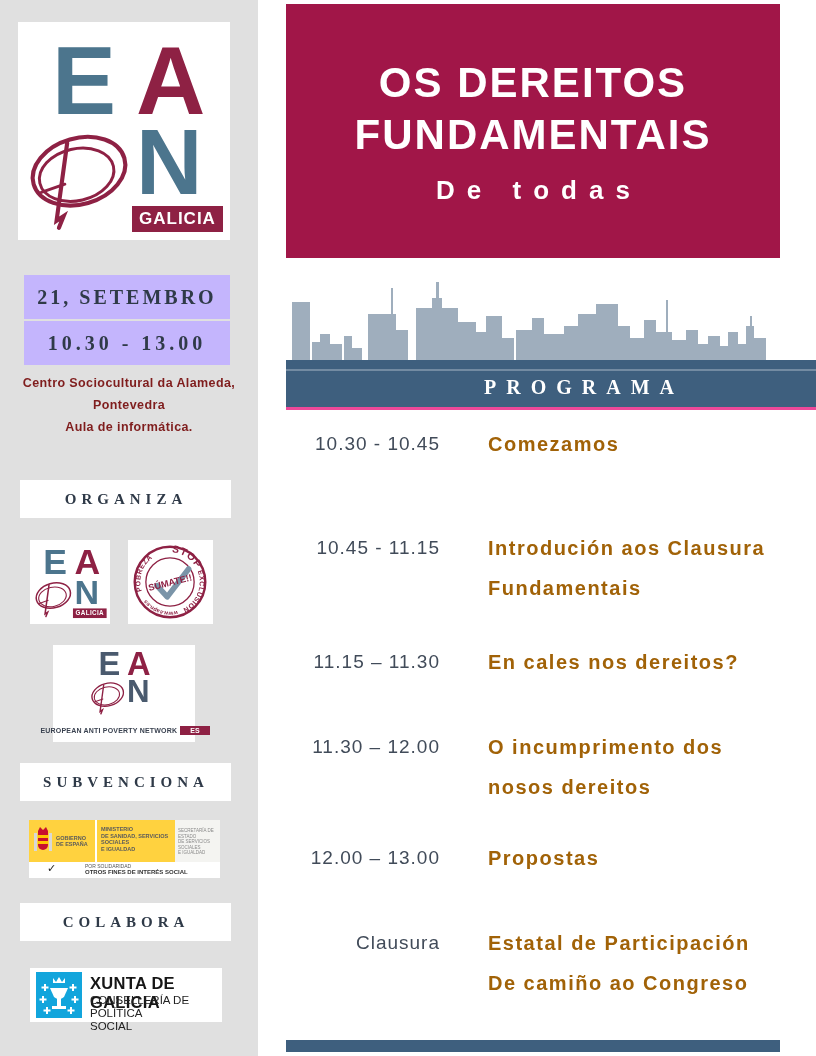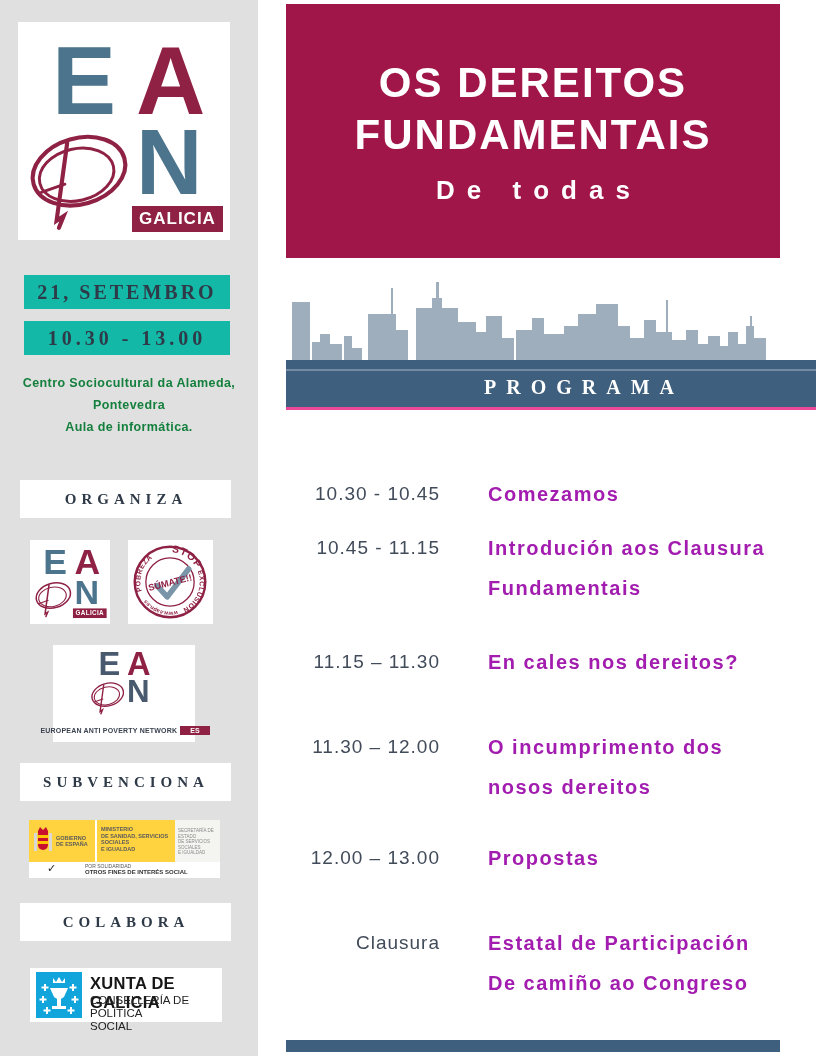--- a/index.html
+++ b/index.html
@@ -14,7 +14,7 @@
     display:flex; align-items:center; justify-content:center;
     font-family:"Liberation Serif", serif; font-weight:700; font-size:15px;
     letter-spacing:5px; color:#2F3A48; padding-left:1px; }
-  .date-box, .time-box { position:absolute; left:24px; width:206px; height:34px; background:#14b8a6;
+  .date-box, .time-box { position:absolute; left:24px; width:206px; height:44px; background:#c4b5fd;
     display:flex; align-items:center; justify-content:center;
     font-family:"Liberation Serif", serif; font-weight:700; color:#2F3A48; }
   .date-box { top:275px; font-size:20px; letter-spacing:3px; }

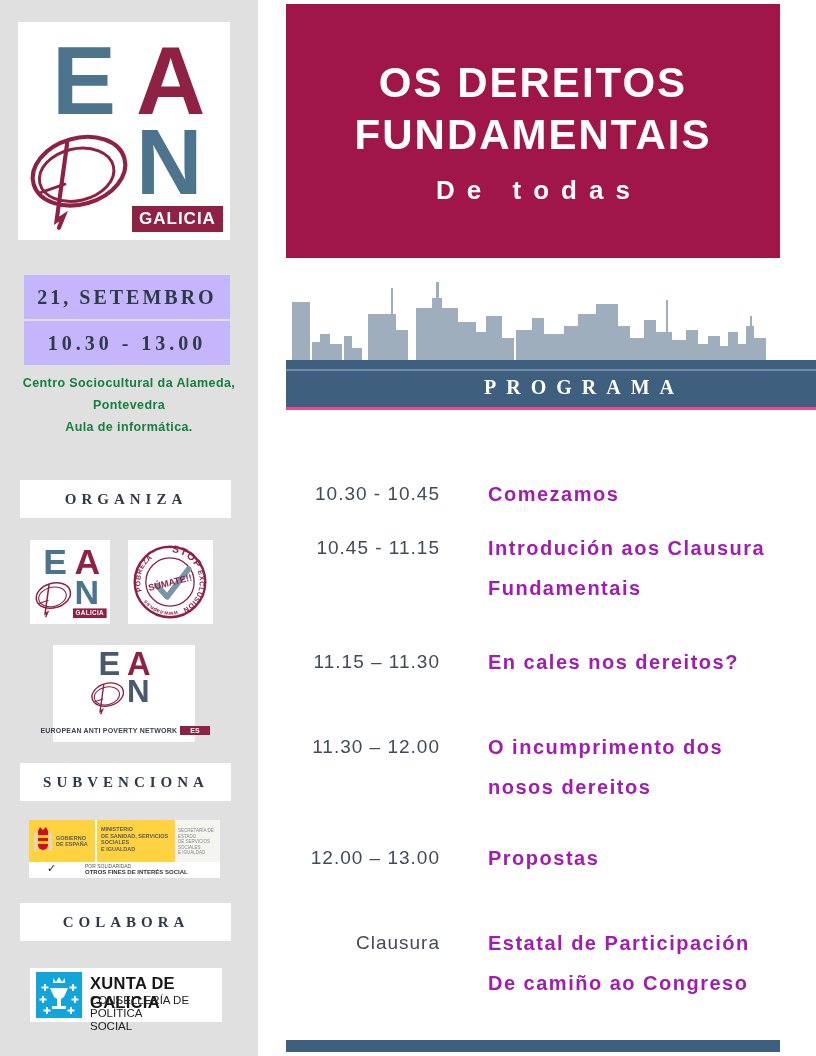--- a/index.html
+++ b/index.html
@@ -20,7 +20,7 @@
   .date-box { top:275px; font-size:20px; letter-spacing:3px; }
   .time-box { top:321px; font-size:20px; letter-spacing:4px; }
   .venue { position:absolute; left:8px; top:372px; width:242px; text-align:center;
-    font-size:12.5px; font-weight:700; color:#15803d; line-height:22px; letter-spacing:0.4px; }
+    font-size:12.5px; font-weight:700; color:#7f1d1d; line-height:22px; letter-spacing:0.4px; }
 
   
   .scale-wrap { position:absolute; }

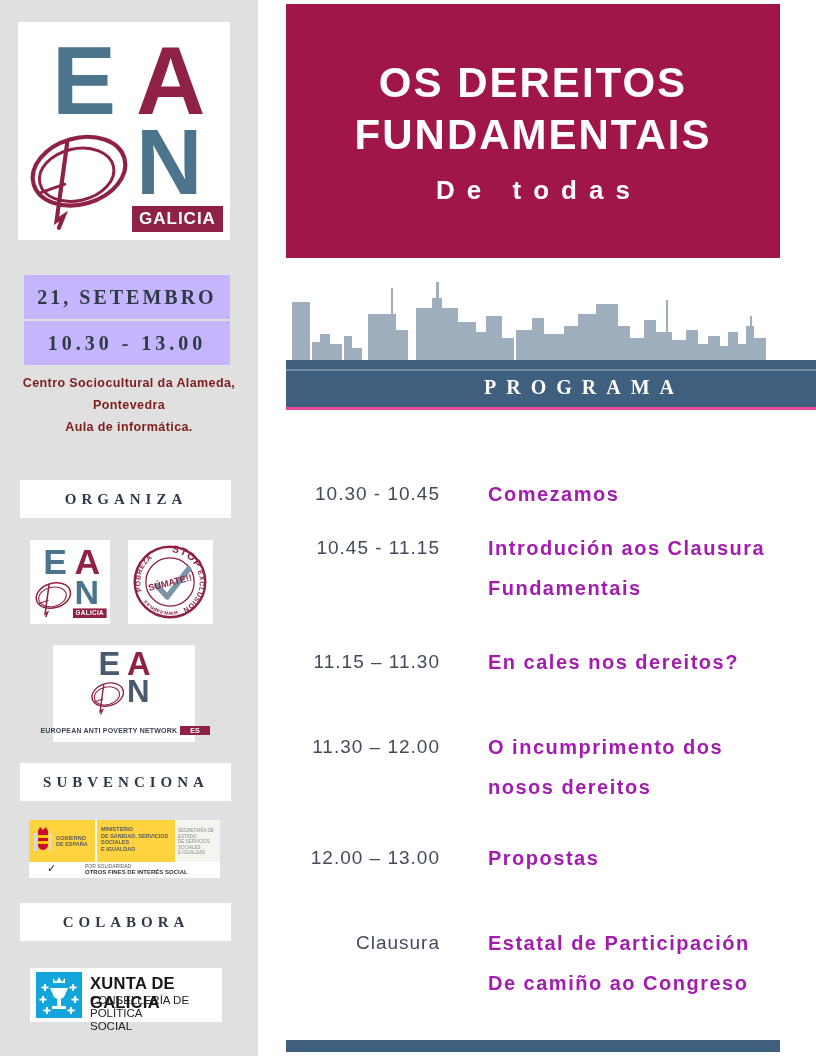--- a/index.html
+++ b/index.html
@@ -73,7 +73,7 @@
   .row { position:absolute; left:306px; width:474px; display:flex; }
   .t-time { width:134px; text-align:right; font-size:19px; color:#414B59; letter-spacing:1px; line-height:40px; white-space:nowrap; }
   .t-title { margin-left:48px; font-size:20px; font-weight:700; color:#a21caf; letter-spacing:1.5px; line-height:40px; }
-  .r1 { top:474px; } .r2 { top:528px; } .r3 { top:642px; }
+  .r1 { top:424px; } .r2 { top:528px; } .r3 { top:642px; }
   .r4 { top:727px; } .r5 { top:838px; } .r6 { top:923px; }
 
   .footer-bar { position:absolute; left:286px; top:1040px; width:494px; height:12px; background:#3E5F7E; }

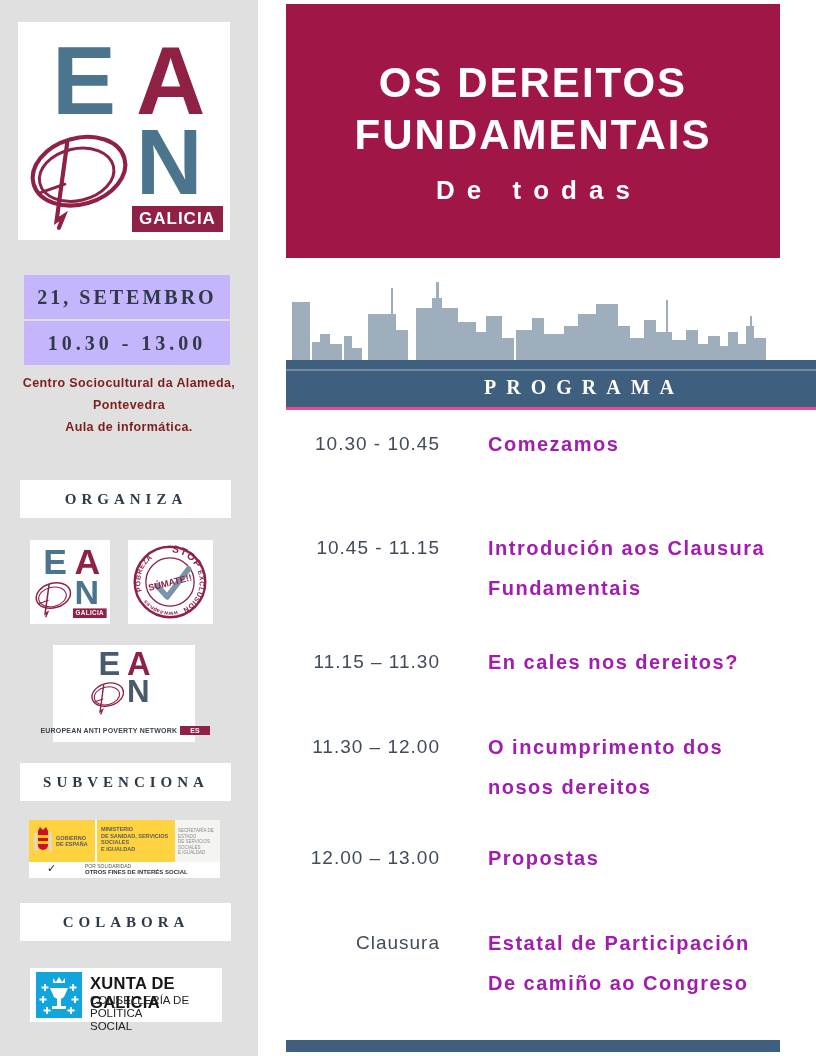--- a/index.html
+++ b/index.html
@@ -72,7 +72,7 @@
 
   .row { position:absolute; left:306px; width:474px; display:flex; }
   .t-time { width:134px; text-align:right; font-size:19px; color:#414B59; letter-spacing:1px; line-height:40px; white-space:nowrap; }
-  .t-title { margin-left:48px; font-size:20px; font-weight:700; color:#a21caf; letter-spacing:1.5px; line-height:40px; }
+  .t-title { margin-left:48px; font-size:20px; font-weight:700; color:#a16207; letter-spacing:1.5px; line-height:40px; }
   .r1 { top:424px; } .r2 { top:528px; } .r3 { top:642px; }
   .r4 { top:727px; } .r5 { top:838px; } .r6 { top:923px; }
 

